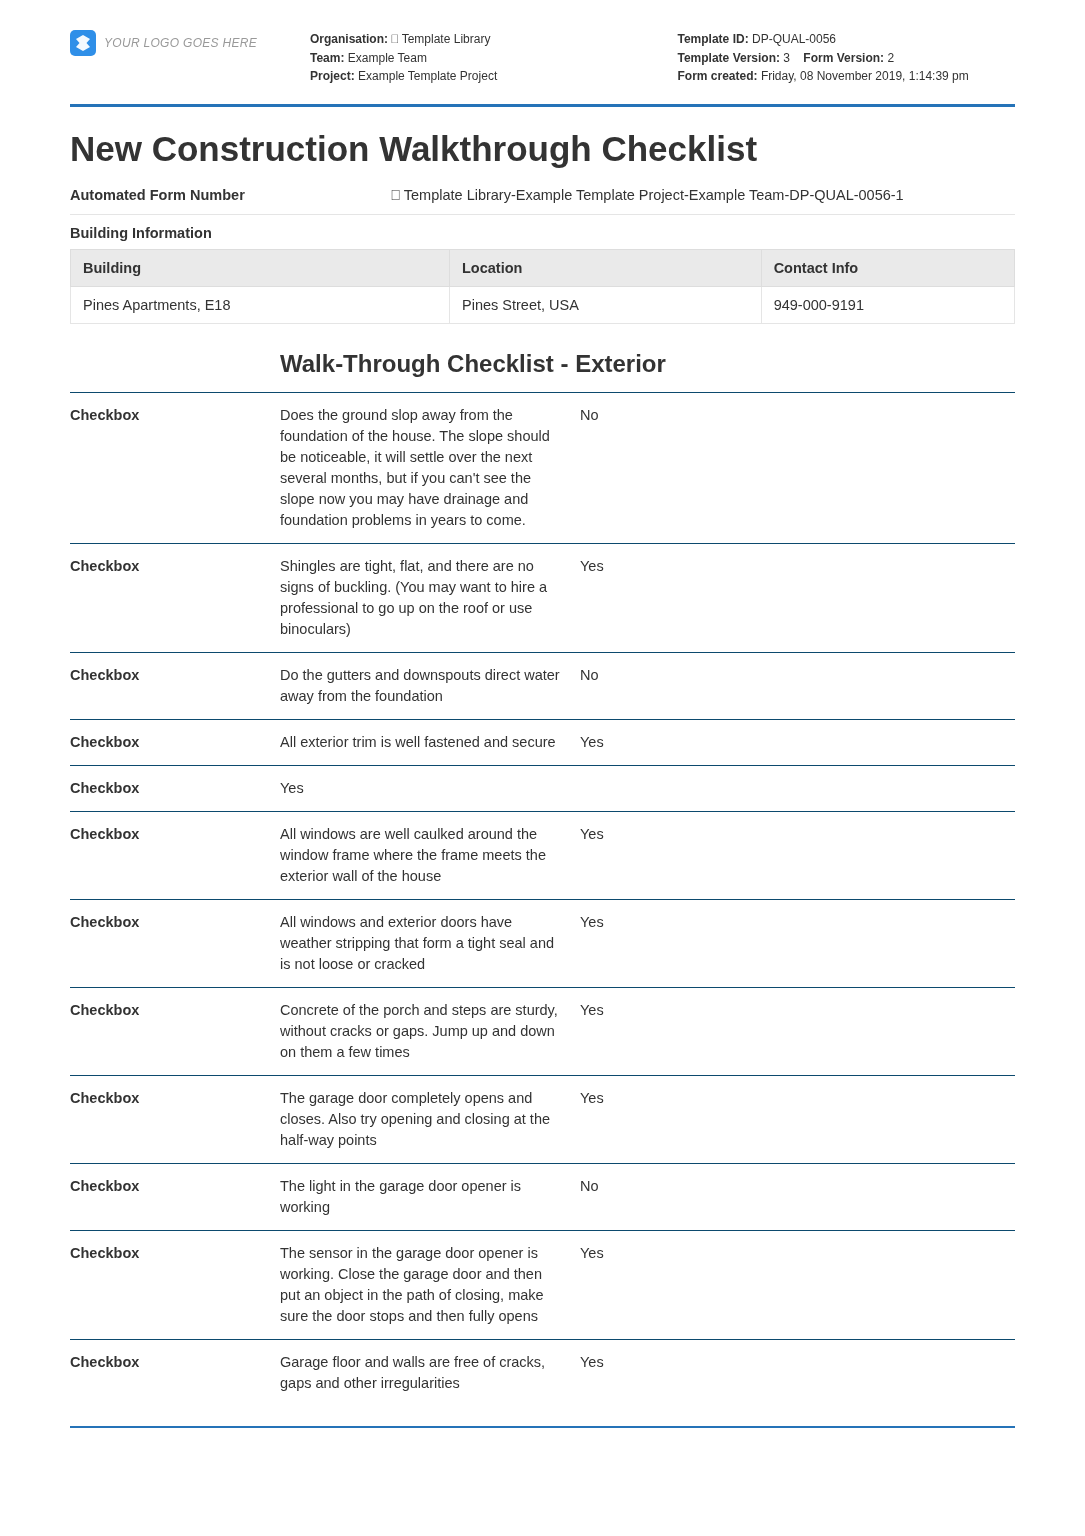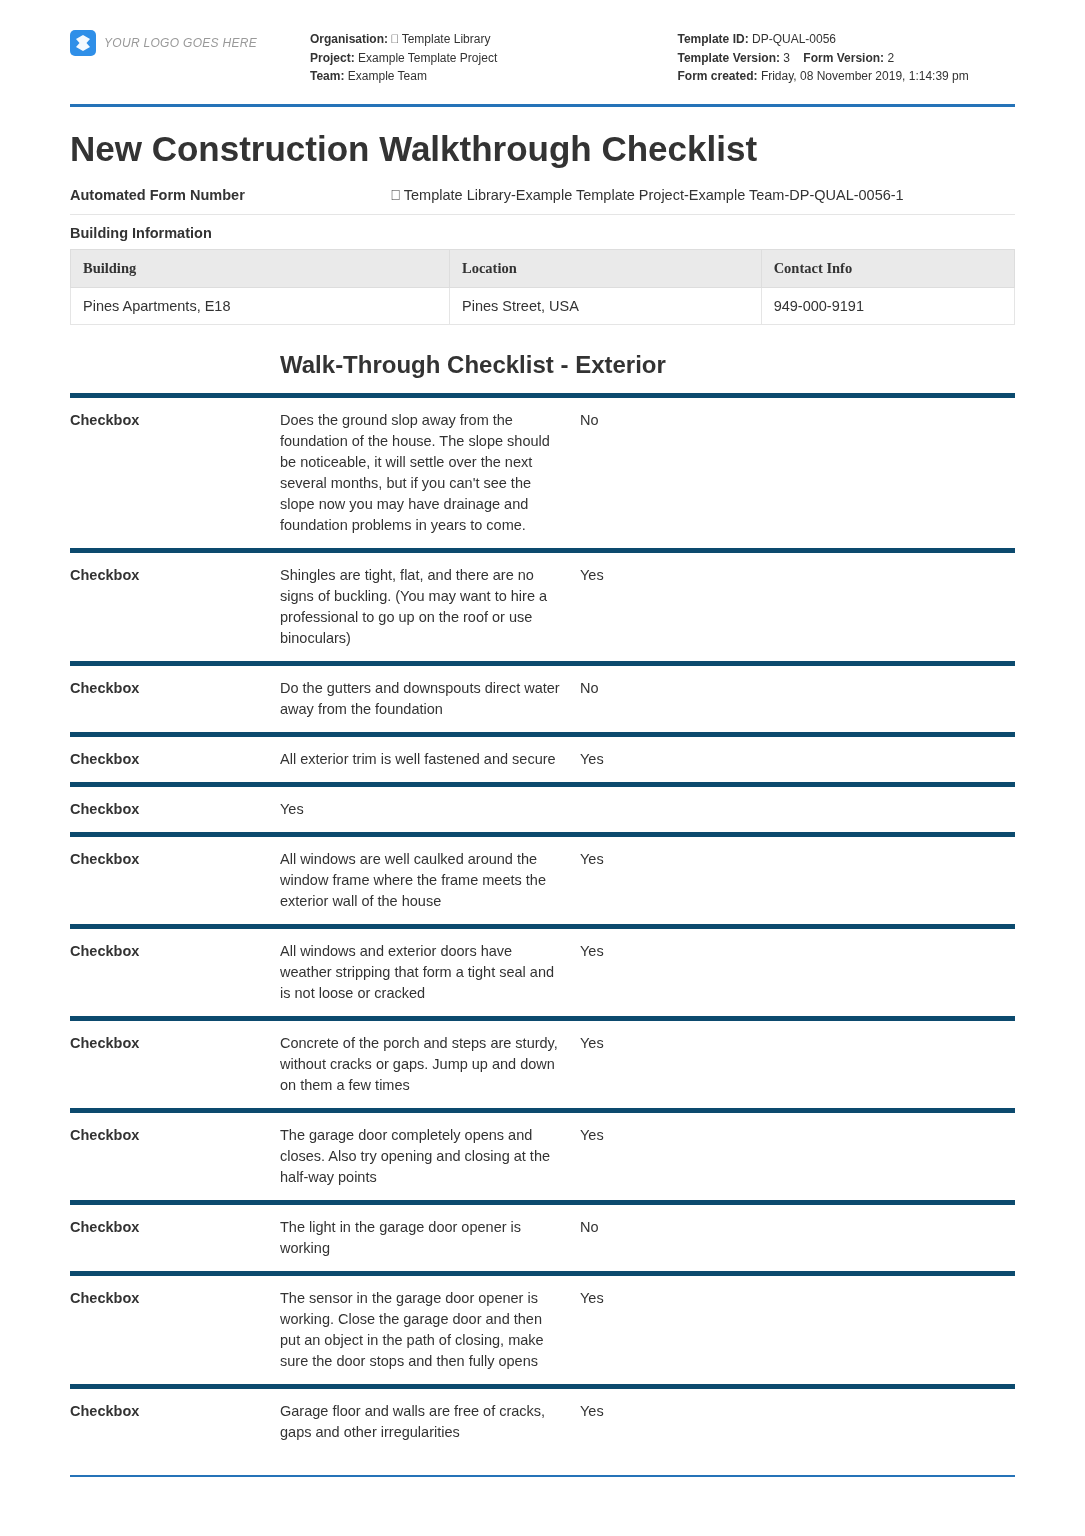--- a/index.html
+++ b/index.html
@@ -142,8 +142,8 @@
     </div>
     <div class="meta-col">
       <div><span class="lbl">Organisation:</span> <span>⎕ Template Library</span></div>
+      <div><span class="lbl">Team:</span> <span>Example Team</span></div>
       <div><span class="lbl">Project:</span> <span>Example Template Project</span></div>
-      <div><span class="lbl">Team:</span> <span>Example Team</span></div>
     </div>
     <div class="meta-col">
       <div><span class="lbl">Template ID:</span> <span>DP-QUAL-0056</span></div>

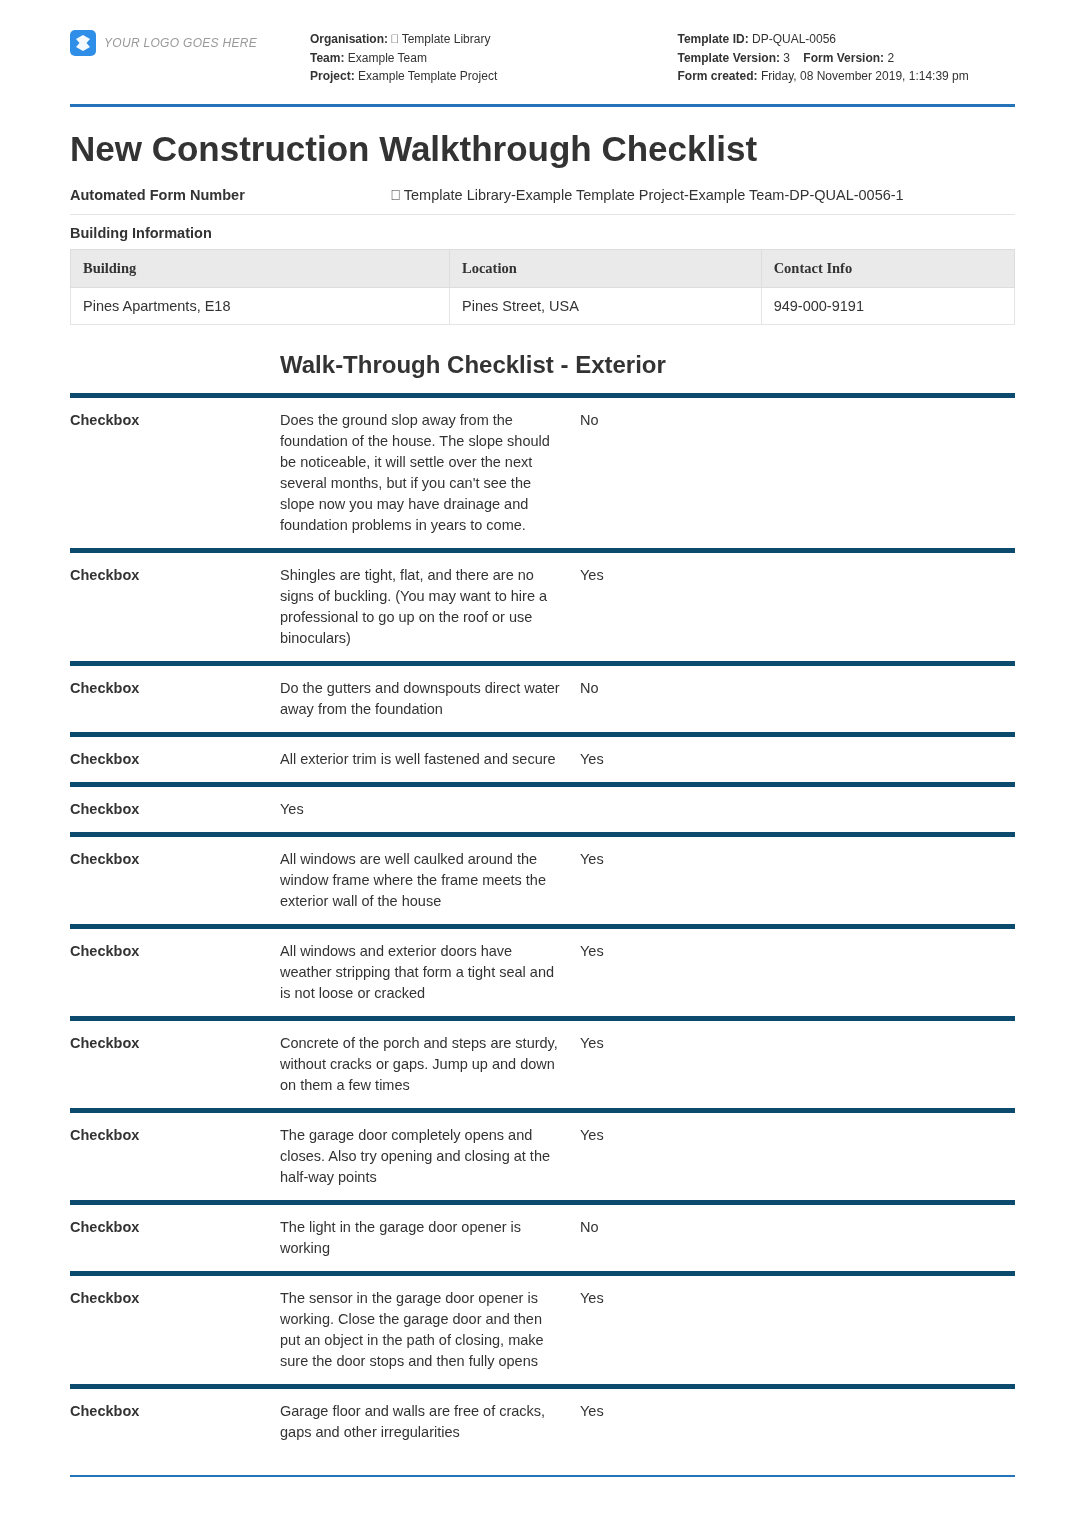--- a/index.html
+++ b/index.html
@@ -89,7 +89,6 @@
     padding: 10px 12px;
     font-weight: bold;
     border: 1px solid #ddd;
-    font-family: Liberation Serif, serif;
   }
   table.info td {
     padding: 10px 12px;

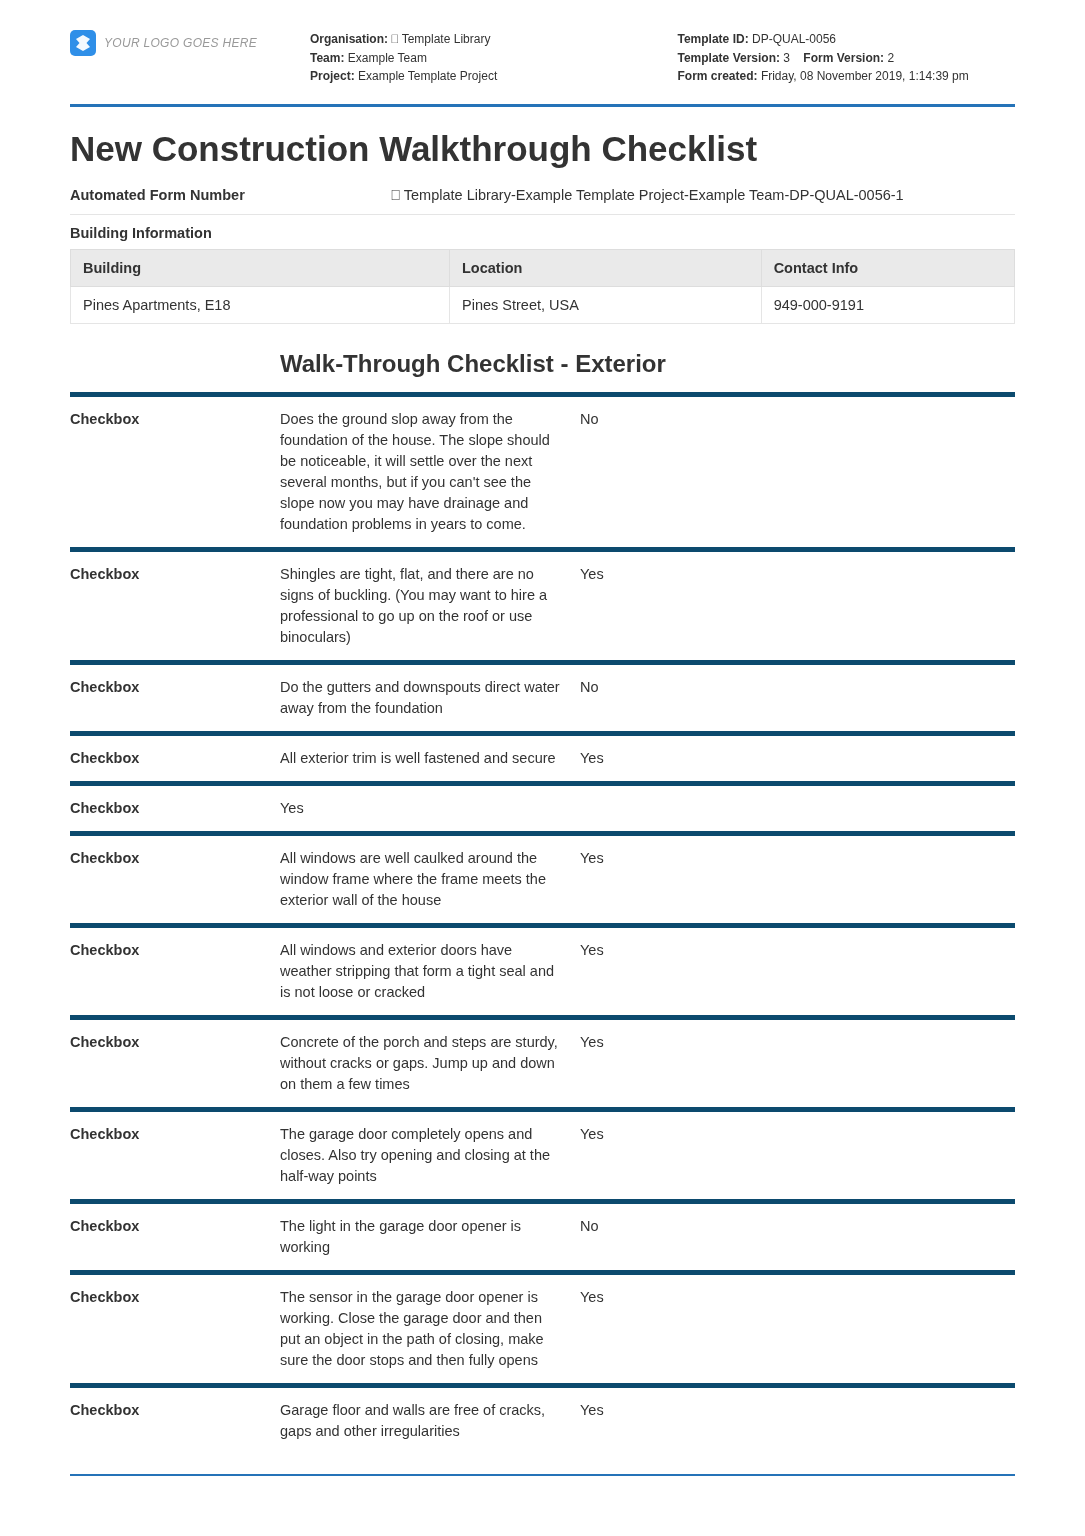--- a/index.html
+++ b/index.html
@@ -104,7 +104,7 @@
   }
   .check-row {
     display: flex;
-    border-top: 5px solid #0c4a6e;
+    border-top: 1px solid #0c4a6e;
     padding: 12px 0;
     font-size: 14.5px;
     line-height: 1.45;

